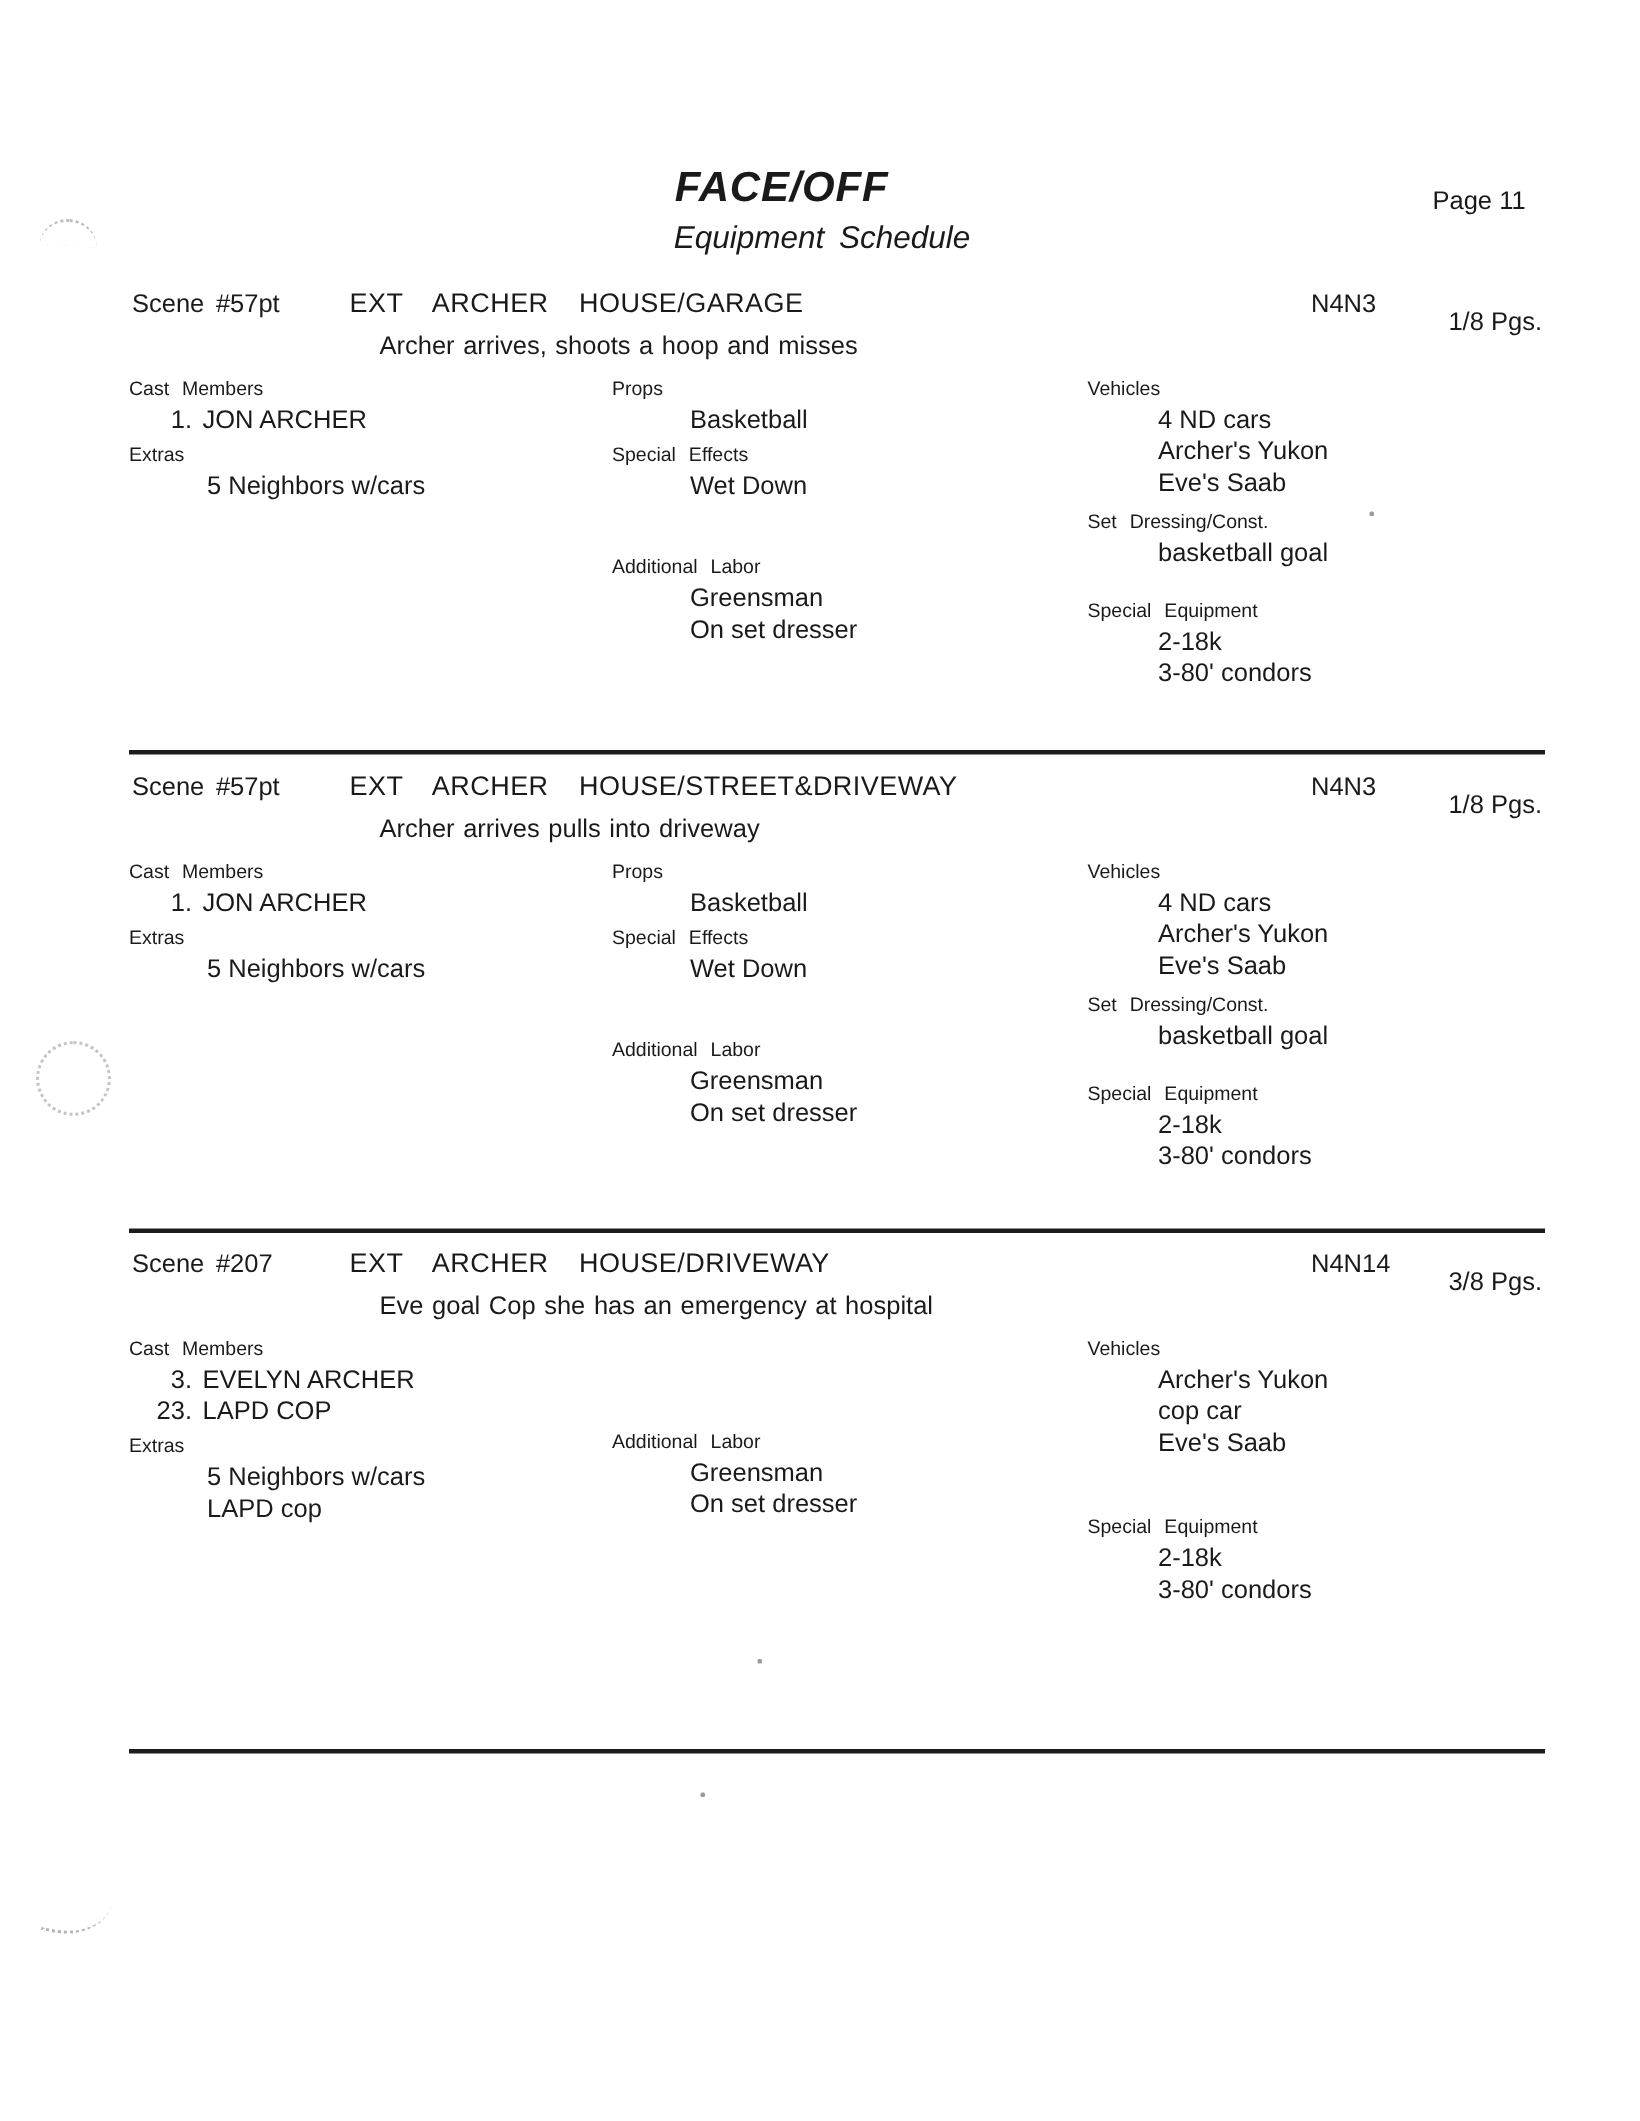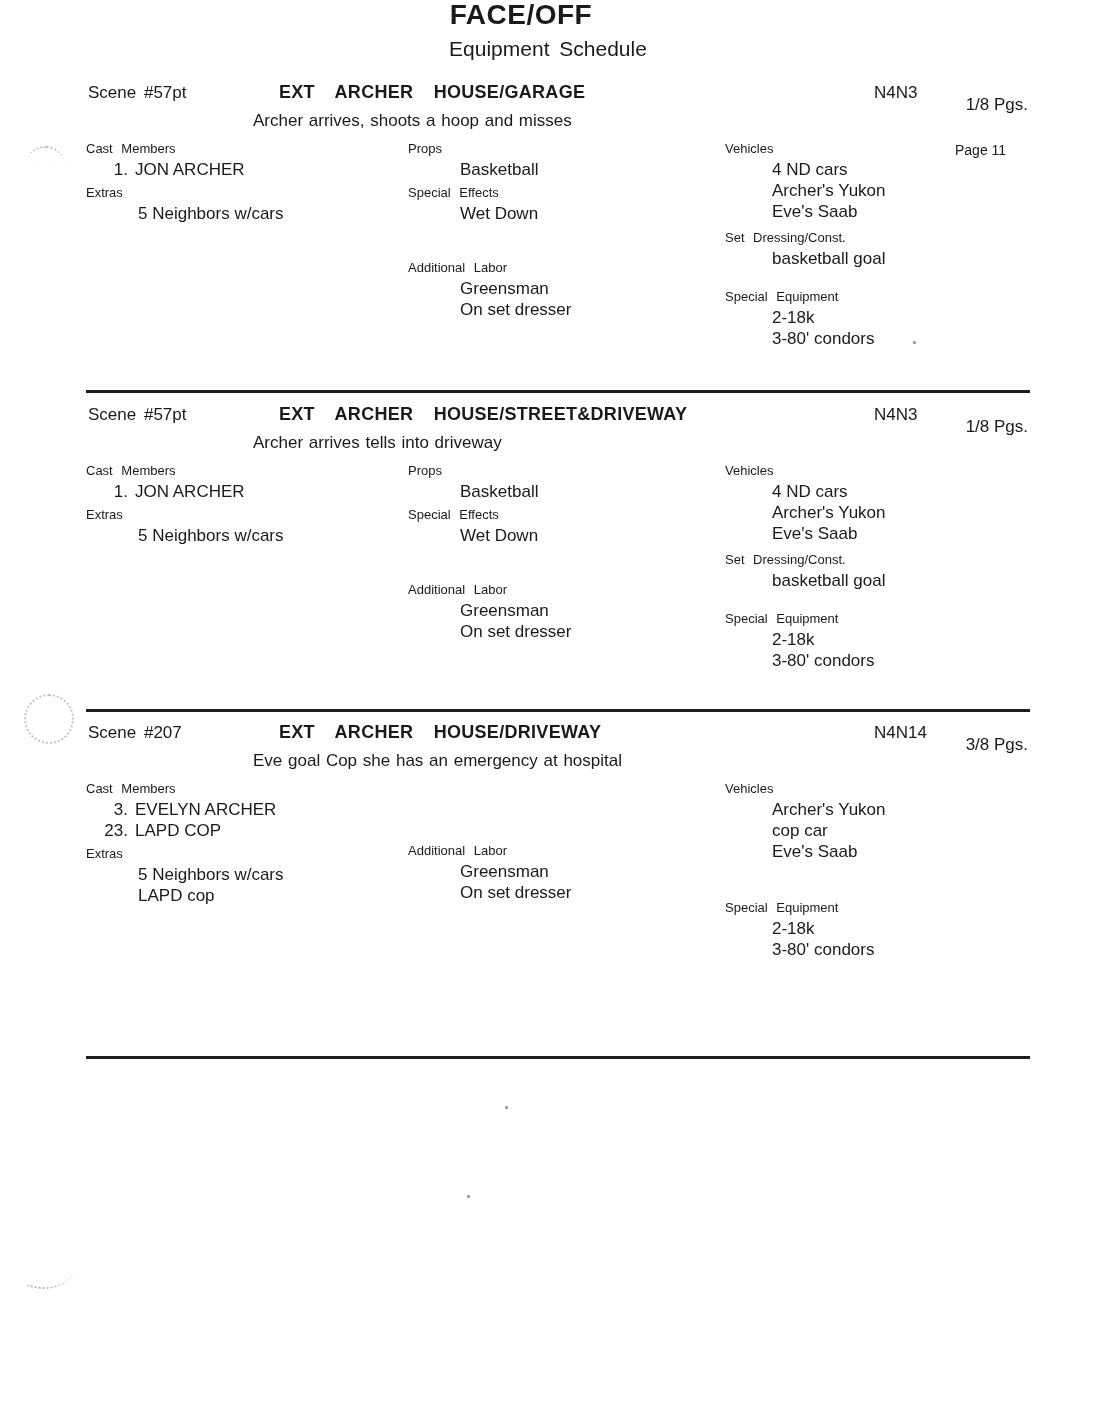--- a/index.html
+++ b/index.html
@@ -20,7 +20,9 @@
   .doc-header {
     margin-left: 86px;
     width: 944px;
+    padding-top: 110px;
     text-align: center;
+    font-style: italic;
   }
   .doc-title {
     font-size: 28px;

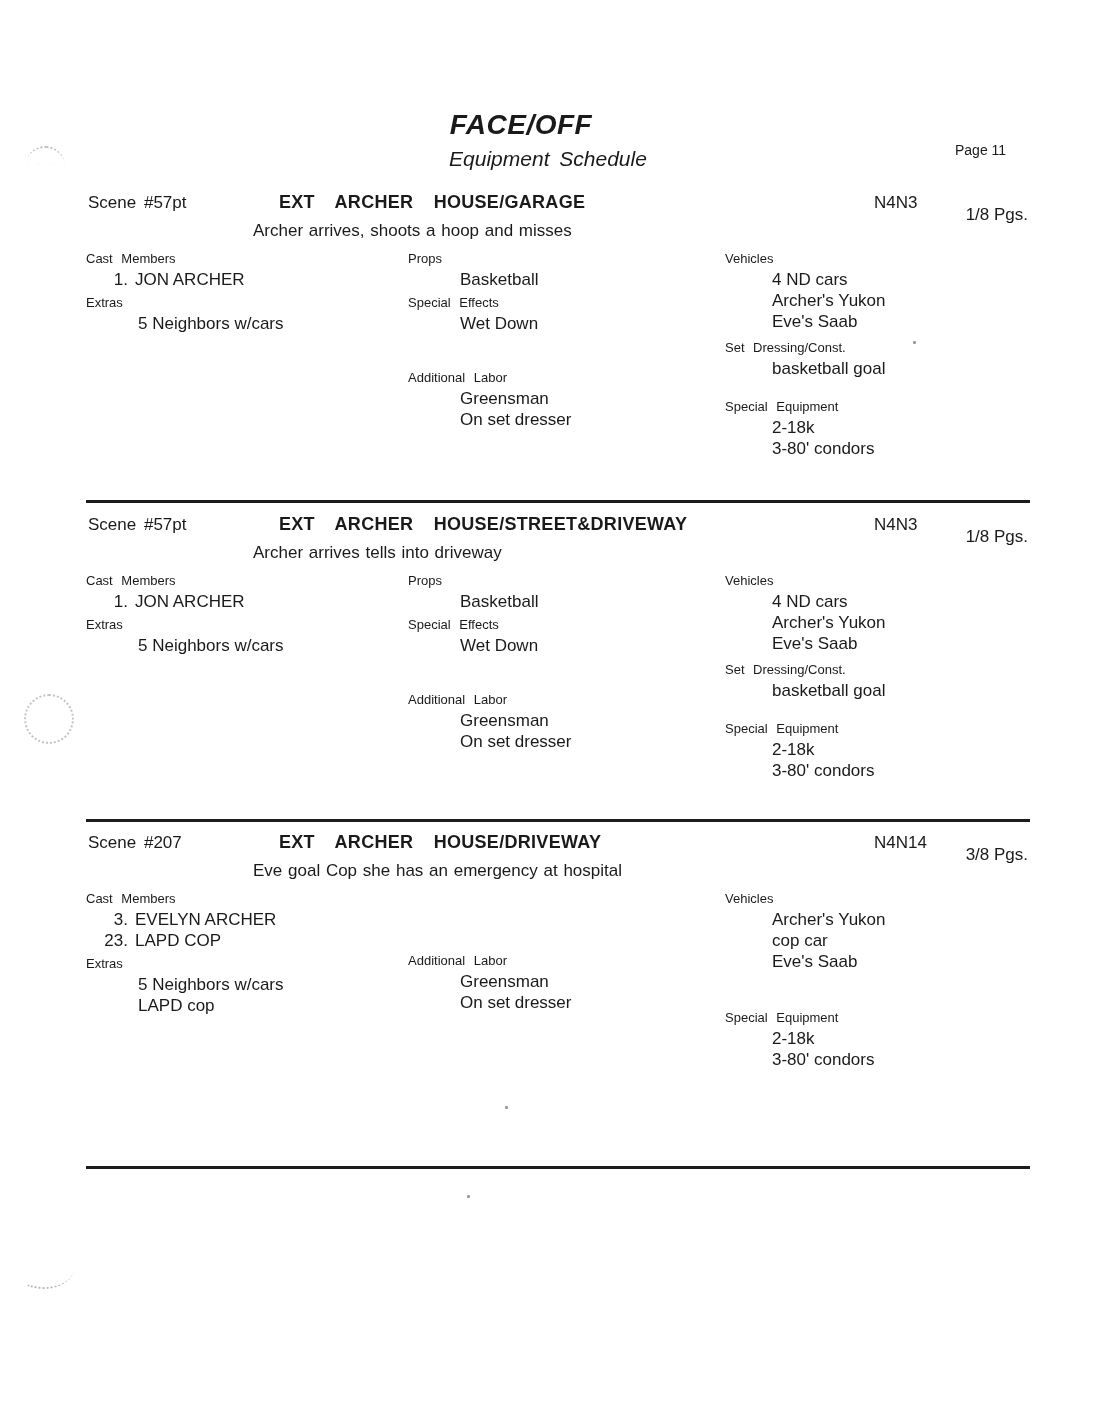--- a/index.html
+++ b/index.html
@@ -47,8 +47,8 @@
   .page-number {
     position: absolute;
     left: 955px;
-    top: 140px;
-    font-size: 14px;
+    top: 124px;
+    font-size: 17px;
     line-height: 20px;
   }
 

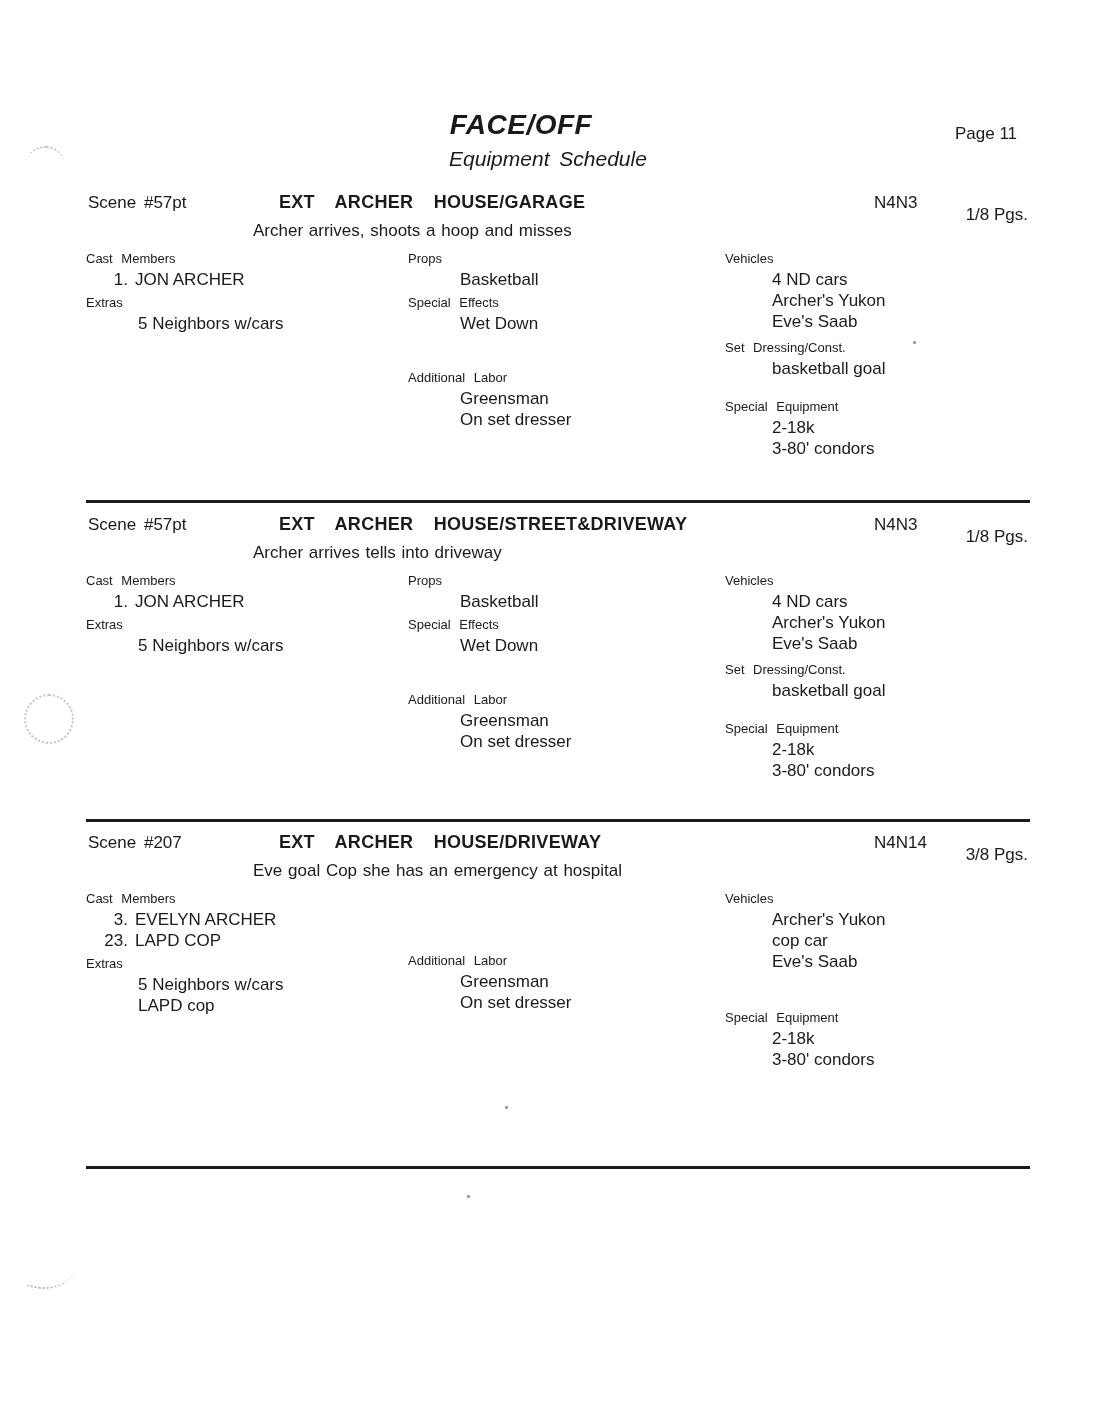--- a/index.html
+++ b/index.html
@@ -79,7 +79,7 @@
     line-height: 22px;
   }
   .scene-label    { position: absolute; left: 2px;   top: 0; word-spacing: 3px; }
-  .scene-set      { position: absolute; left: 147px; top: -1px; font-weight: 700; font-size: 18px; word-spacing: 15px; letter-spacing: 0.3px; margin-left: 46px; }
+  .scene-set      { position: absolute; left: 147px; top: -1px; font-weight: 400; font-size: 18px; word-spacing: 15px; letter-spacing: 0.3px; }
   .scene-day      { position: absolute; left: 788px; top: 0; }
   .scene-pages    { position: absolute; right: 2px;  top: 12px; }
 

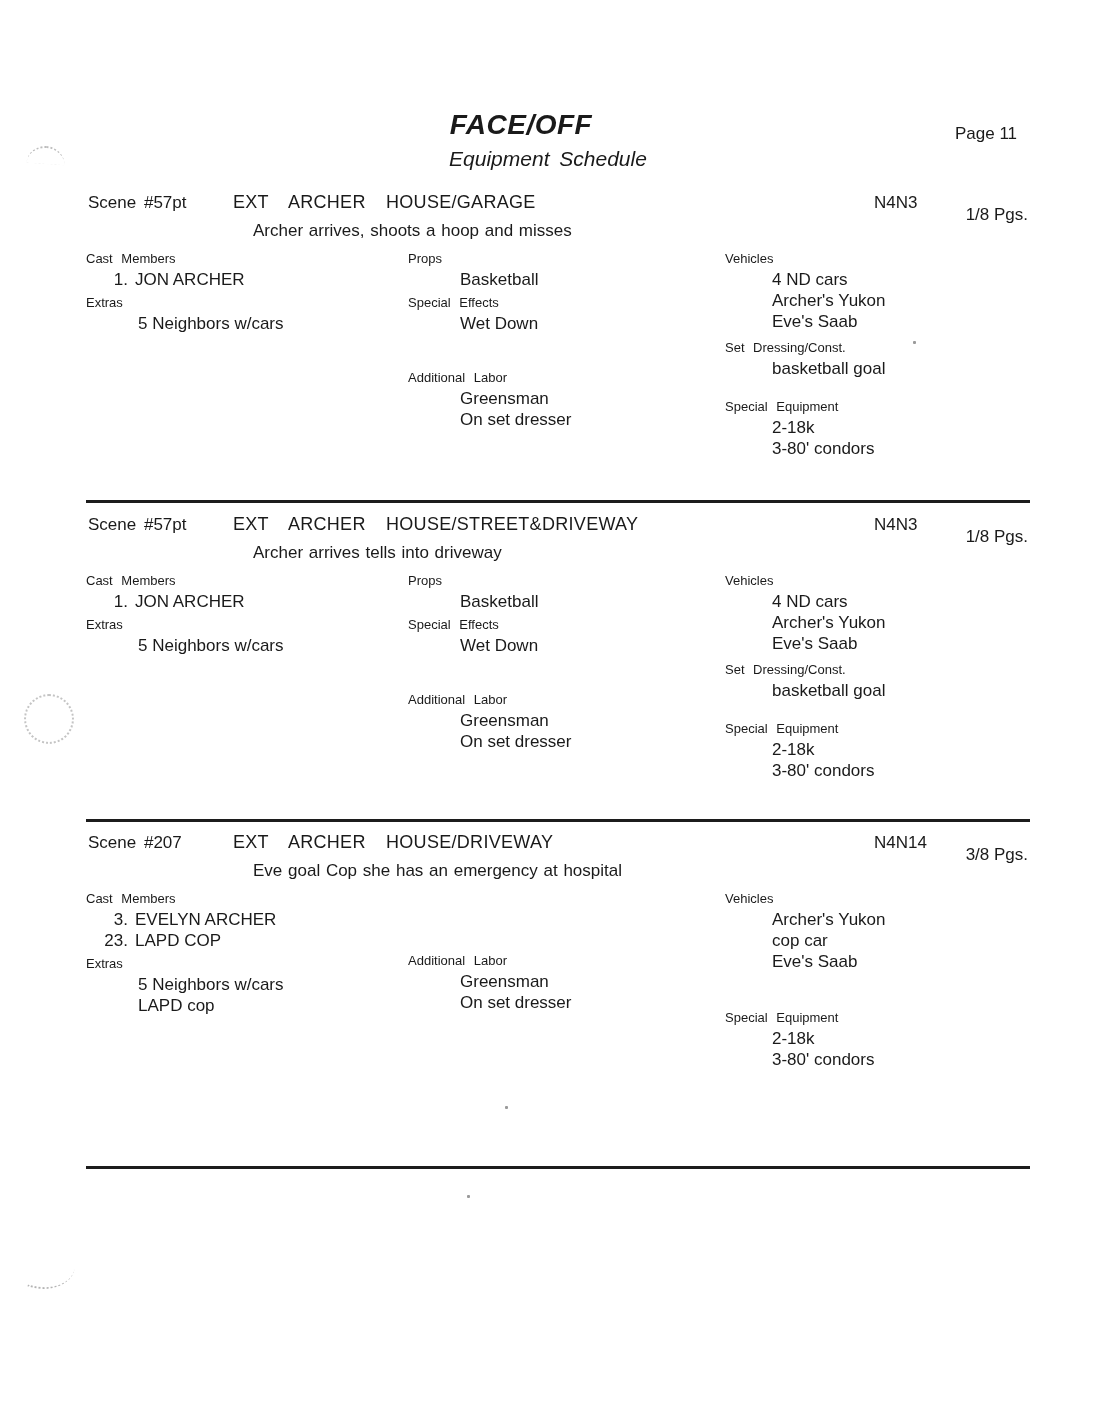--- a/index.html
+++ b/index.html
@@ -220,7 +220,7 @@
         <span class="scene-day">N4N3</span>
         <span class="scene-pages">1/8 Pgs.</span>
       </div>
-      <div class="scene-desc">Archer arrives tells into driveway</div>
+      <div class="scene-desc">Archer arrives pulls into driveway</div>
       <div class="scene-content">
         <div class="col col-1">
           <div class="section sec-cast-members">

